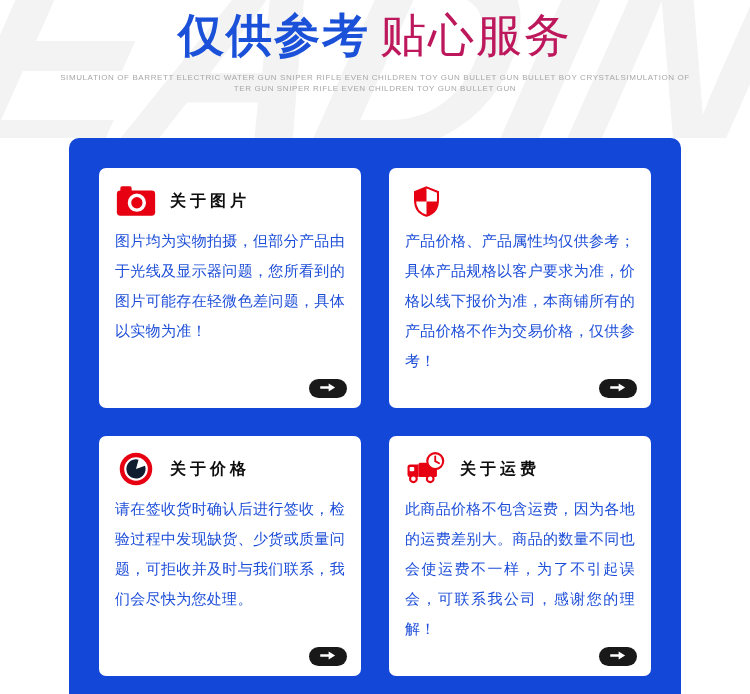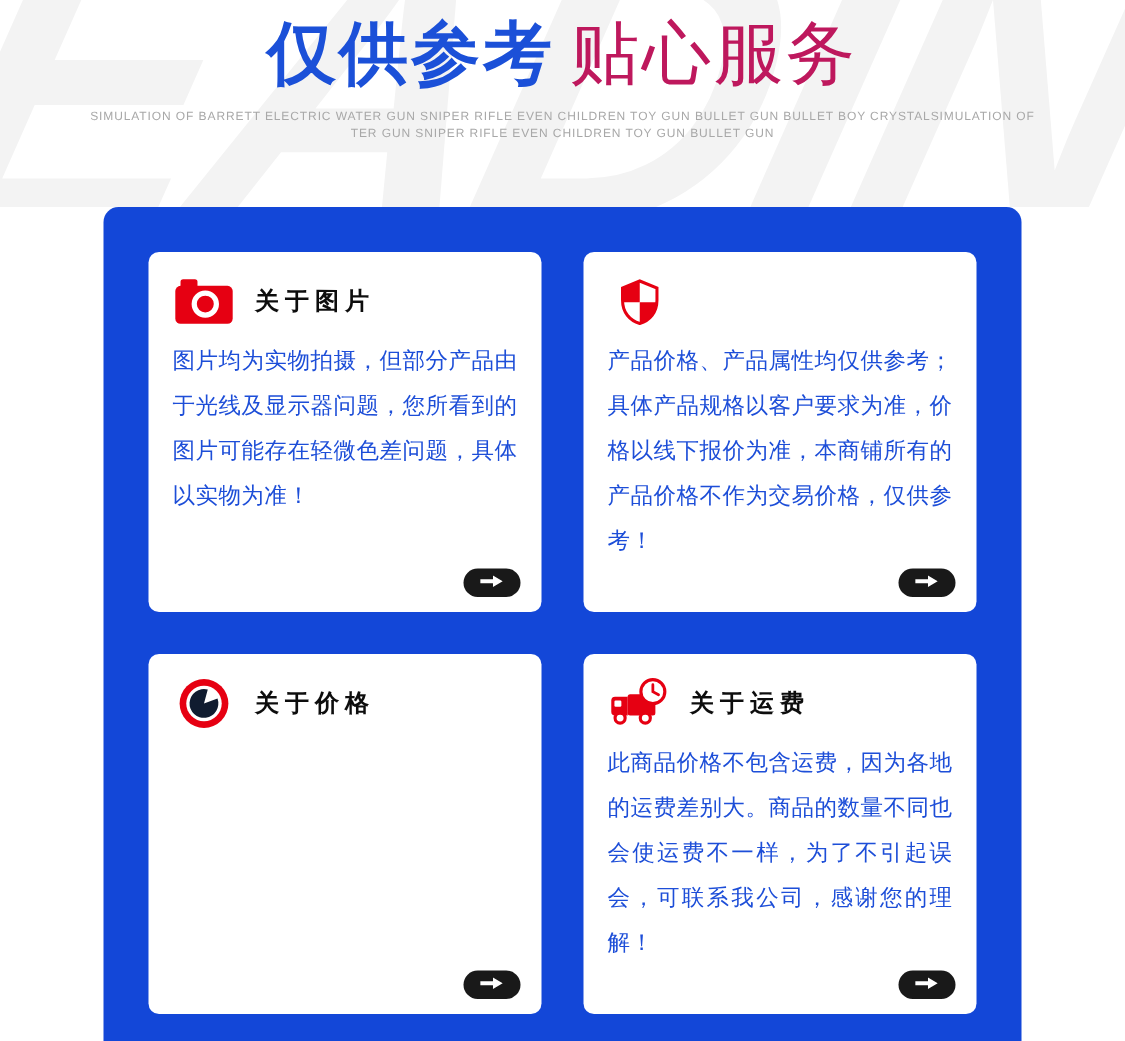--- a/index.html
+++ b/index.html
@@ -120,6 +120,7 @@
         </span>
         <h2 class="card-title">关于价格</h2>
       </div>
+      <p class="card-body">请在签收货时确认后进行签收，检验过程中发现缺货、少货或质量问题，可拒收并及时与我们联系，我们会尽快为您处理。</p>
       <button class="arrow-btn">
         <span>
           <svg width="22" height="13" viewBox="0 0 34 18">

